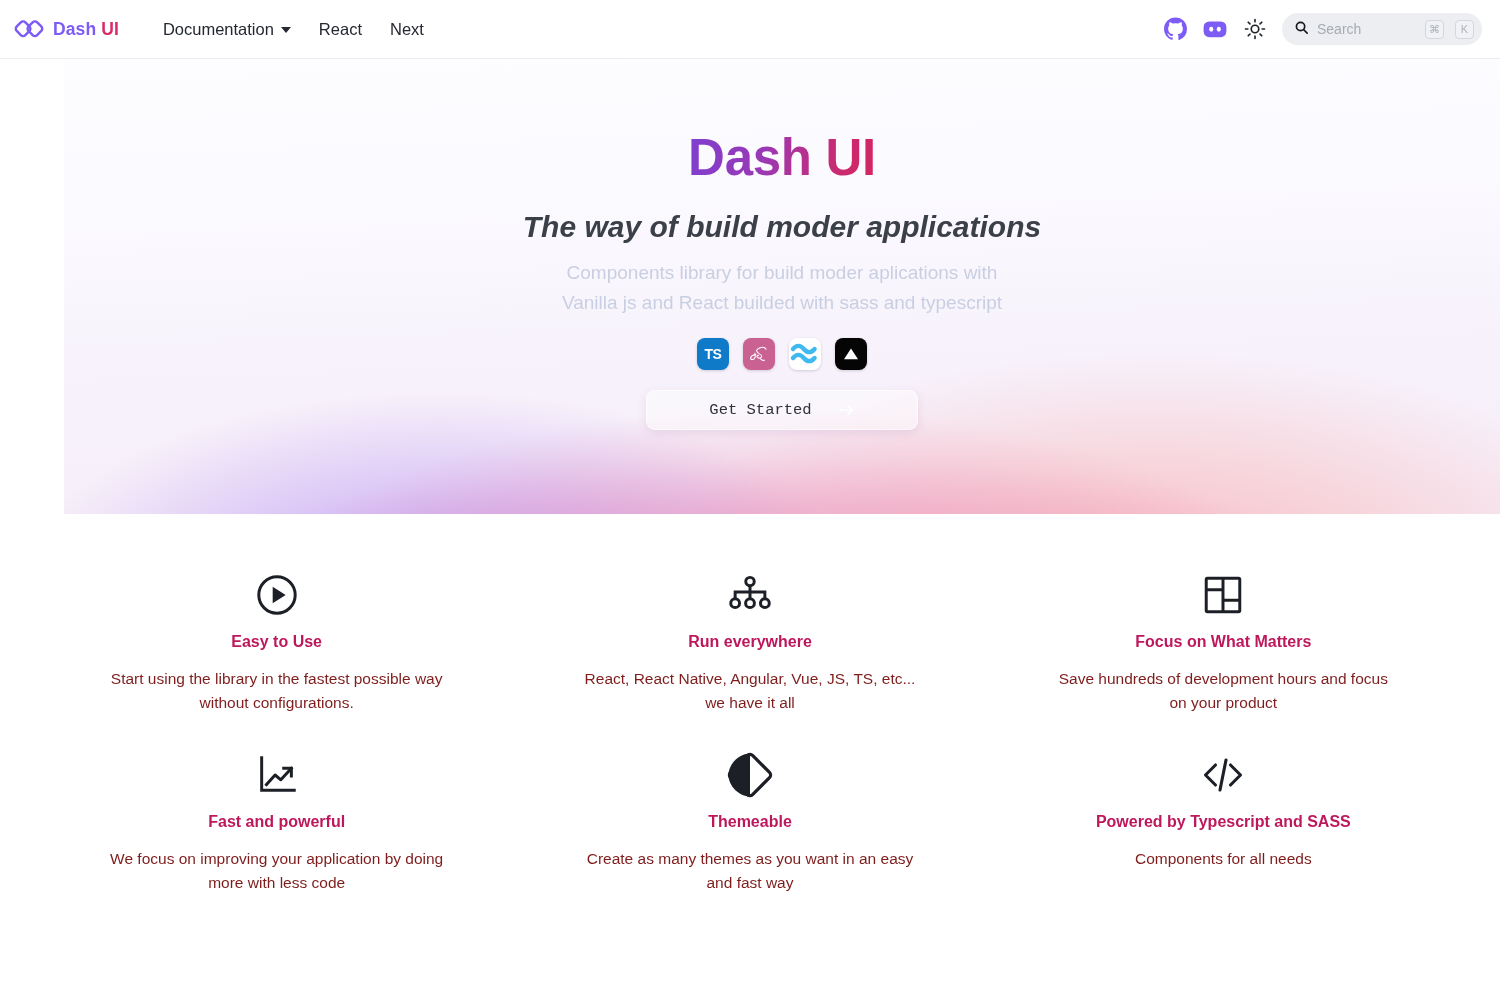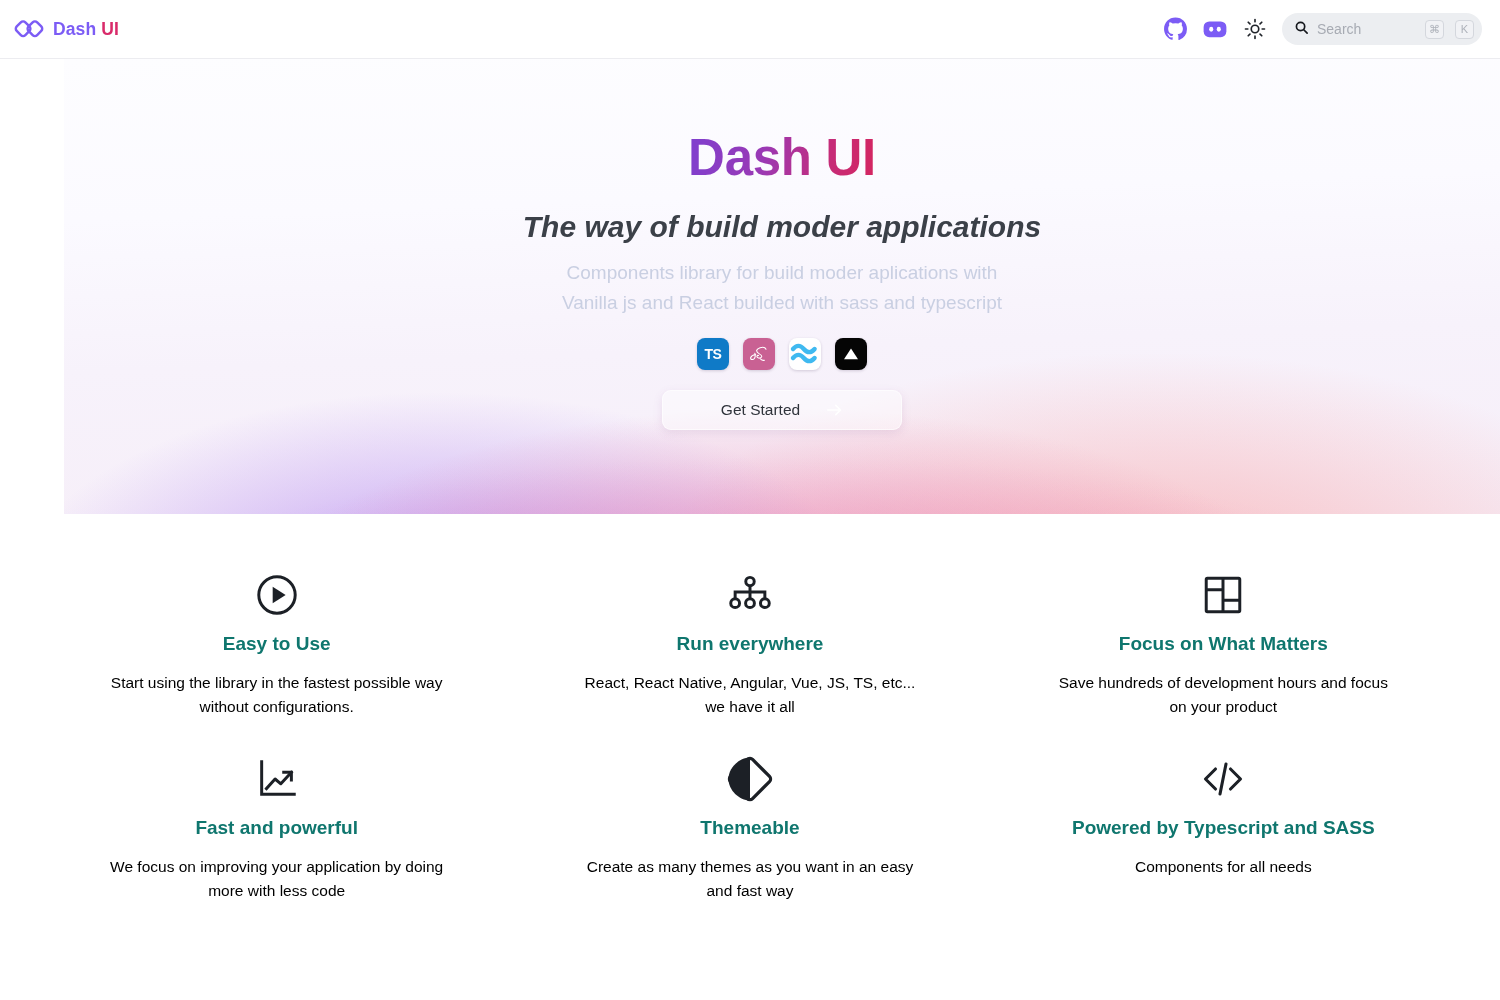--- a/index.html
+++ b/index.html
@@ -148,6 +148,18 @@
     </span>
   </div>
 
+  <div class="nav-links">
+    <div class="nav-link">
+      <span>Documentation</span>
+      <span class="caret"></span>
+    </div>
+    <div class="nav-link">
+      <span>React</span>
+    </div>
+    <div class="nav-link">
+      <span>Next</span>
+    </div>
+  </div>
 
   <div class="nav-right">
 

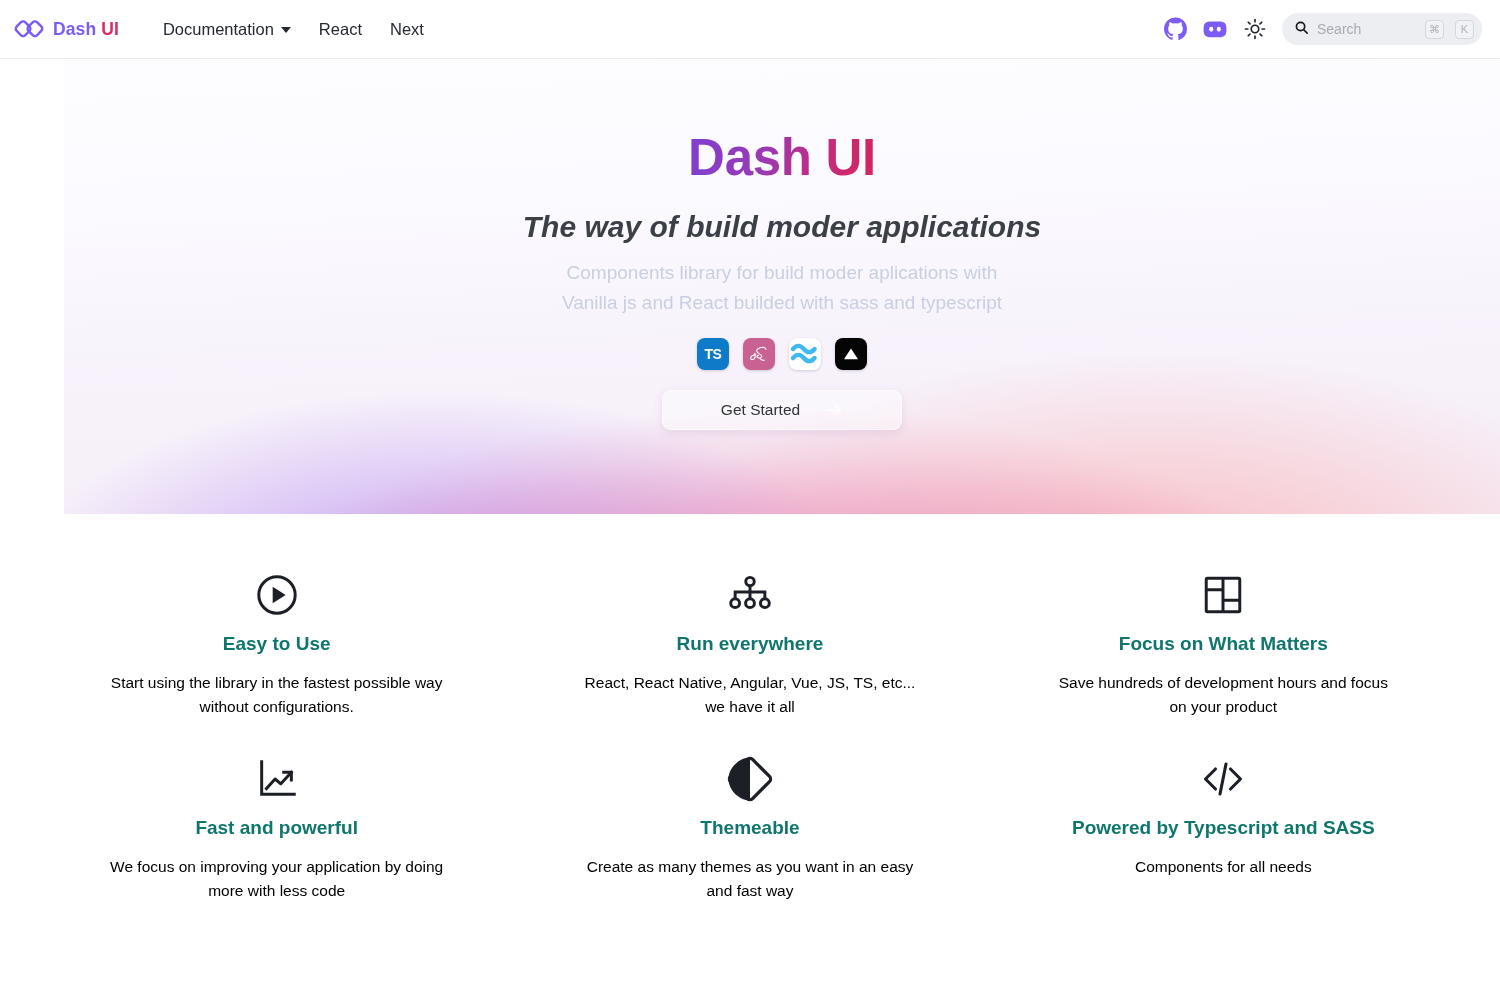--- a/index.html
+++ b/index.html
@@ -109,13 +109,13 @@
 
   .cta {
     margin-top: 20px;
-    width: 240px; height: 40px;
+    width: 272px; height: 40px;
     border-radius: 9px;
     background: rgba(255,255,255,.42);
     border: 1px solid rgba(255,255,255,.62);
     box-shadow: 0 3px 10px rgba(140,80,150,.13);
     display: flex; align-items: center; justify-content: center; gap: 26px;
-    font-size: 15.5px; color: #2f333b; cursor: pointer;
+    font-size: 15.5px; color: #2f333b; cursor: pointer; font-family: Liberation Mono, monospace;
   }
   .cta-arrow { width: 17px; height: 14px; display: block; }
 

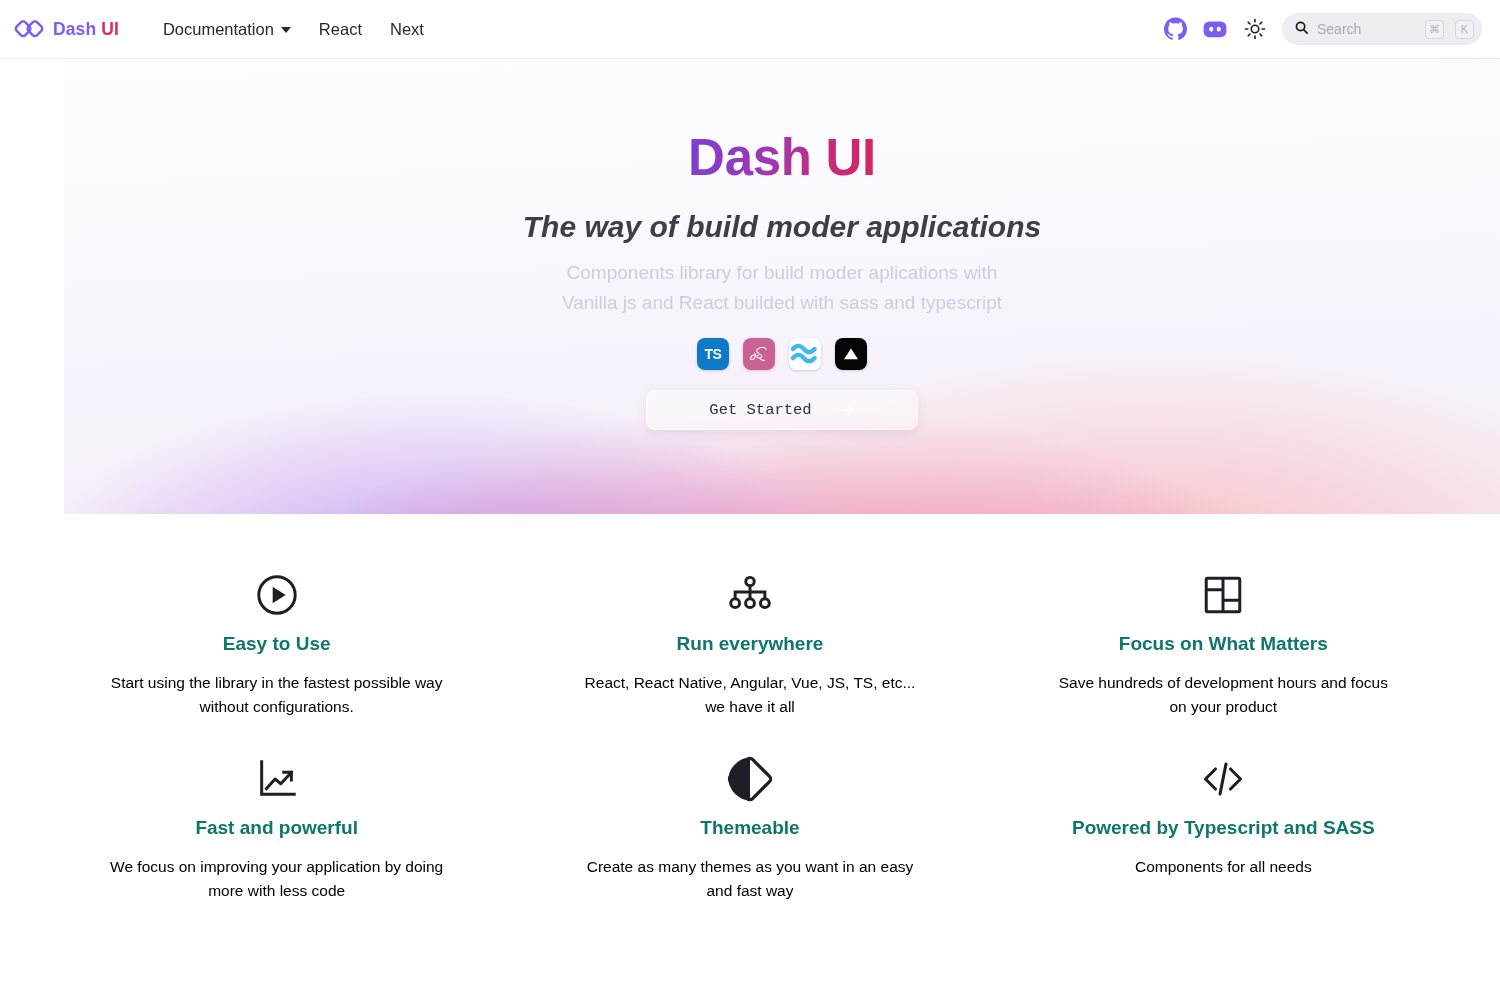--- a/index.html
+++ b/index.html
@@ -128,7 +128,7 @@
   }
   .feature { display: flex; flex-direction: column; align-items: center; padding: 0 28px; }
   .feature-icon { height: 52px; display: flex; align-items: center; justify-content: center; margin-bottom: 12px; }
-  .feature-title { font-size: 19px; font-weight: bold; color: #0f766e; margin-bottom: 16px; text-align: right; }
+  .feature-title { font-size: 16px; font-weight: bold; color: #be185d; margin-bottom: 16px; text-align: right; }
   .feature-desc { font-size: 15.5px; color: #000000; text-align: center; line-height: 1.55; max-width: 350px; }
 </style>
 </head>

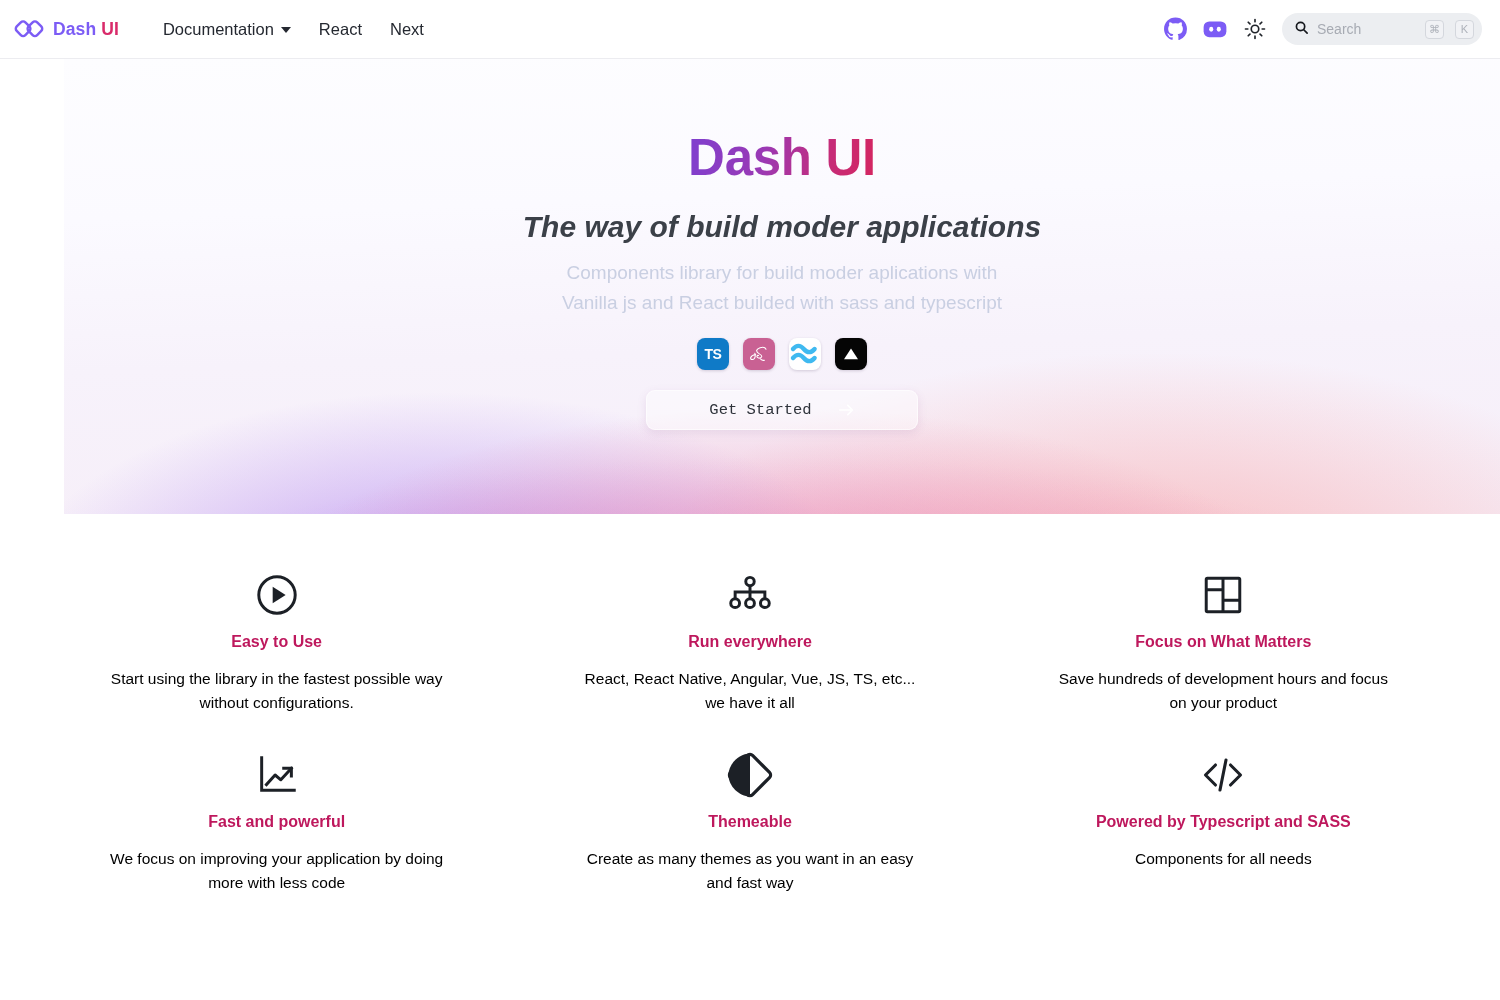--- a/index.html
+++ b/index.html
@@ -129,7 +129,7 @@
   .feature { display: flex; flex-direction: column; align-items: center; padding: 0 28px; }
   .feature-icon { height: 52px; display: flex; align-items: center; justify-content: center; margin-bottom: 12px; }
   .feature-title { font-size: 16px; font-weight: bold; color: #be185d; margin-bottom: 16px; text-align: right; }
-  .feature-desc { font-size: 15.5px; color: #000000; text-align: center; line-height: 1.55; max-width: 350px; }
+  .feature-desc { font-size: 15.5px; color: #7f1d1d; text-align: center; line-height: 1.55; max-width: 350px; }
 </style>
 </head>
 <body>

